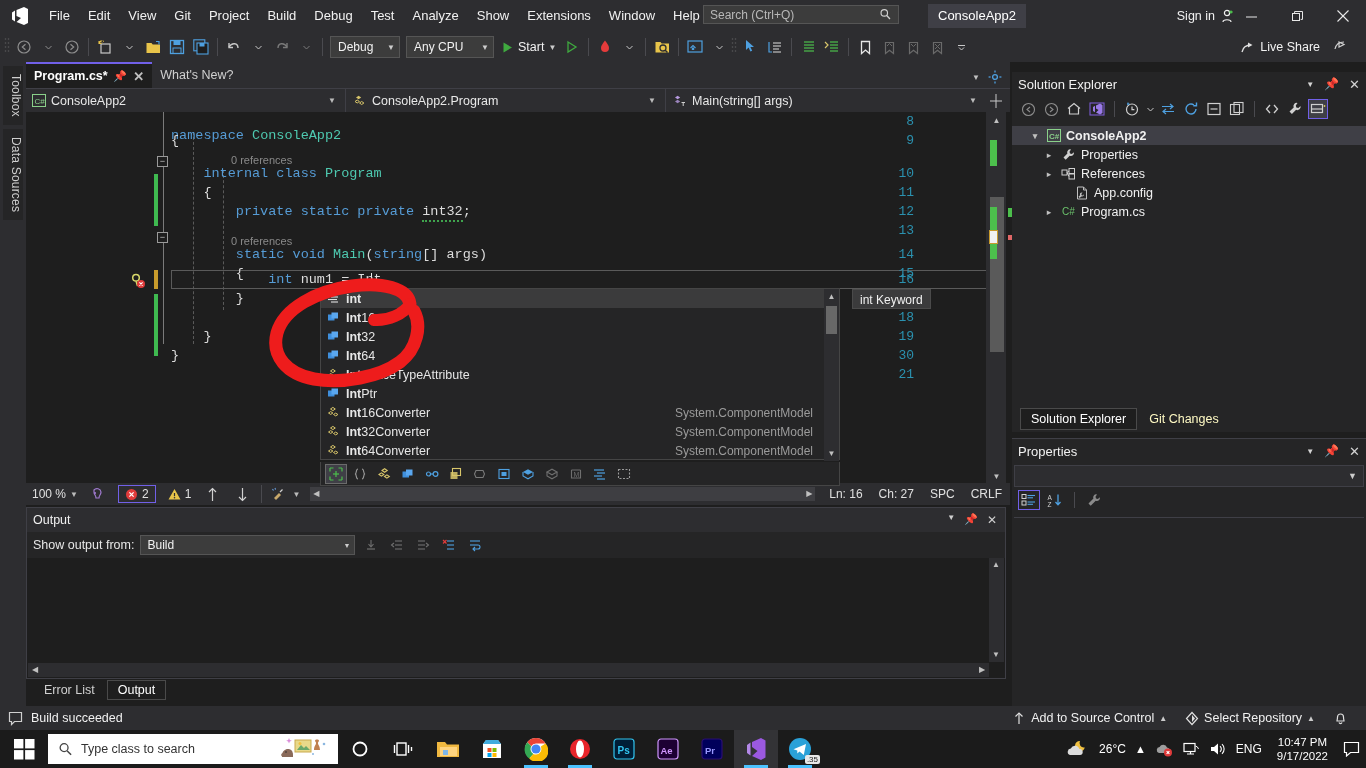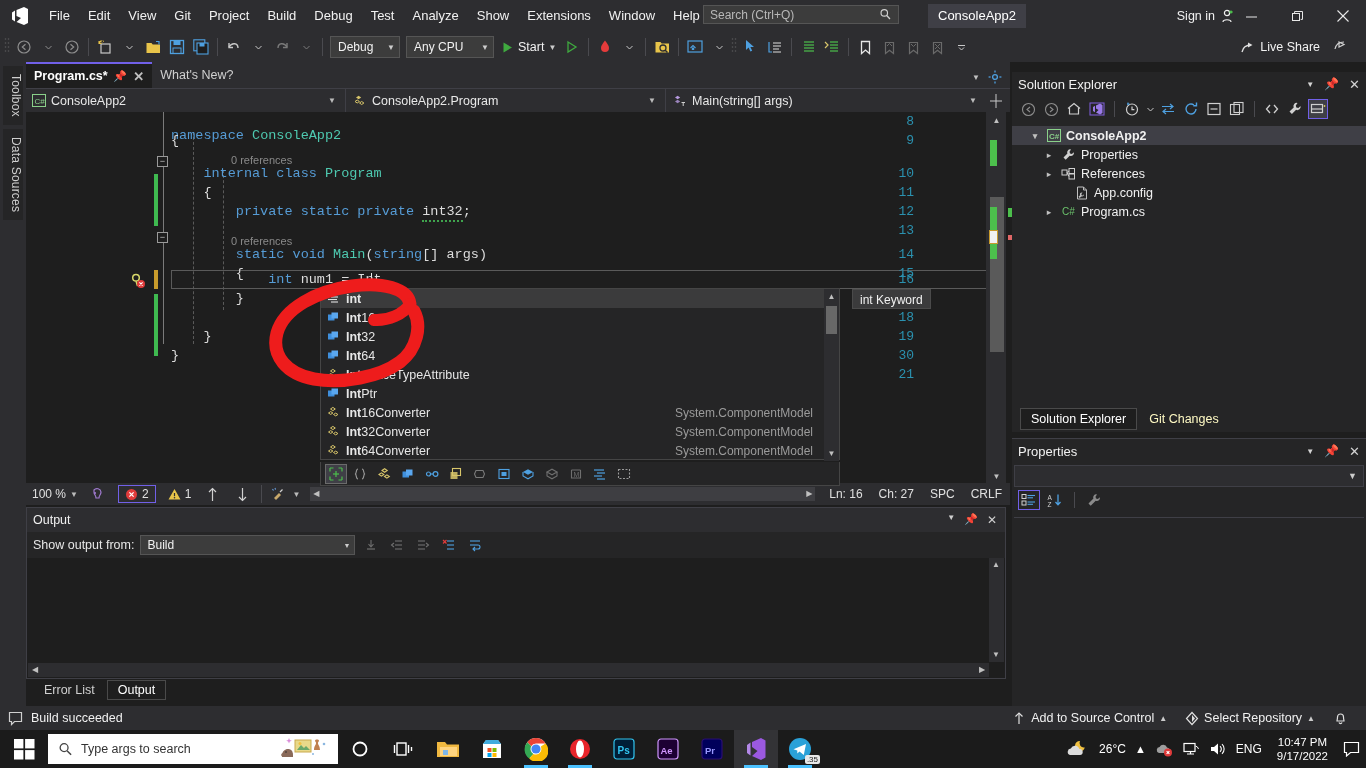--- a/index.html
+++ b/index.html
@@ -1233,7 +1233,7 @@
           <circle cx="6.5" cy="6" r="4.2" fill="none" stroke="#444" stroke-width="1.4"></circle>
           <line x1="9.6" y1="9.3" x2="14" y2="13.7" stroke="#444" stroke-width="1.6"></line>
         </svg>
-      <span style="flex:1">Type args to search</span>
+      <span style="flex:1">Type class to search</span>
       <svg width="48" height="26" viewBox="0 0 48 26">
         <rect x="15" y="4" width="16" height="12" fill="#e8d98a" stroke="#c9a94e"></rect>
         <path d="M17 14 l4-5 3 3 2-2 4 4z" fill="#6aa86a"></path>

